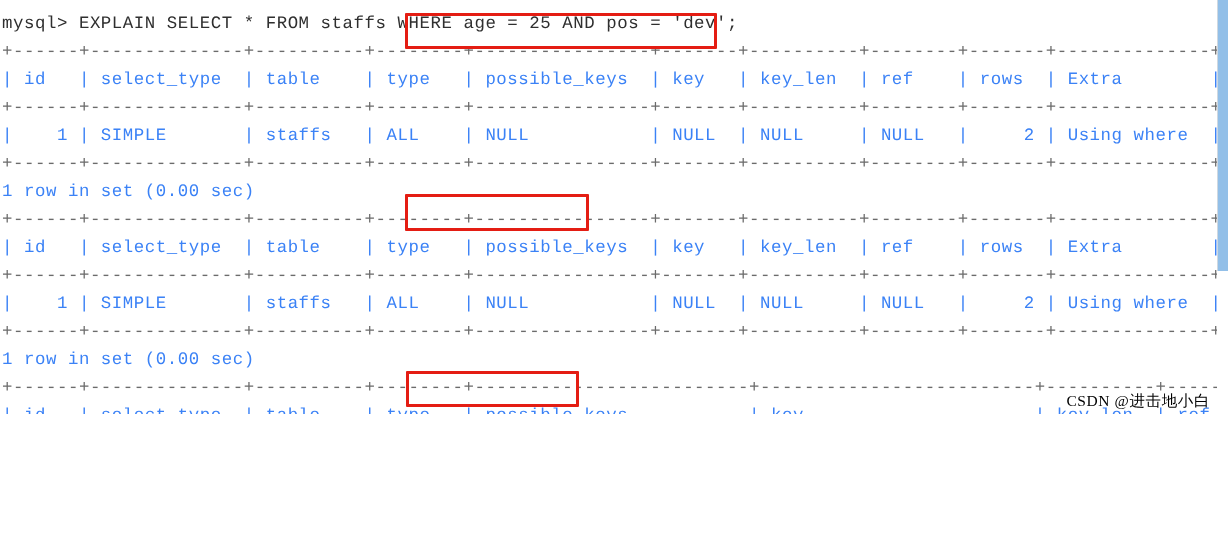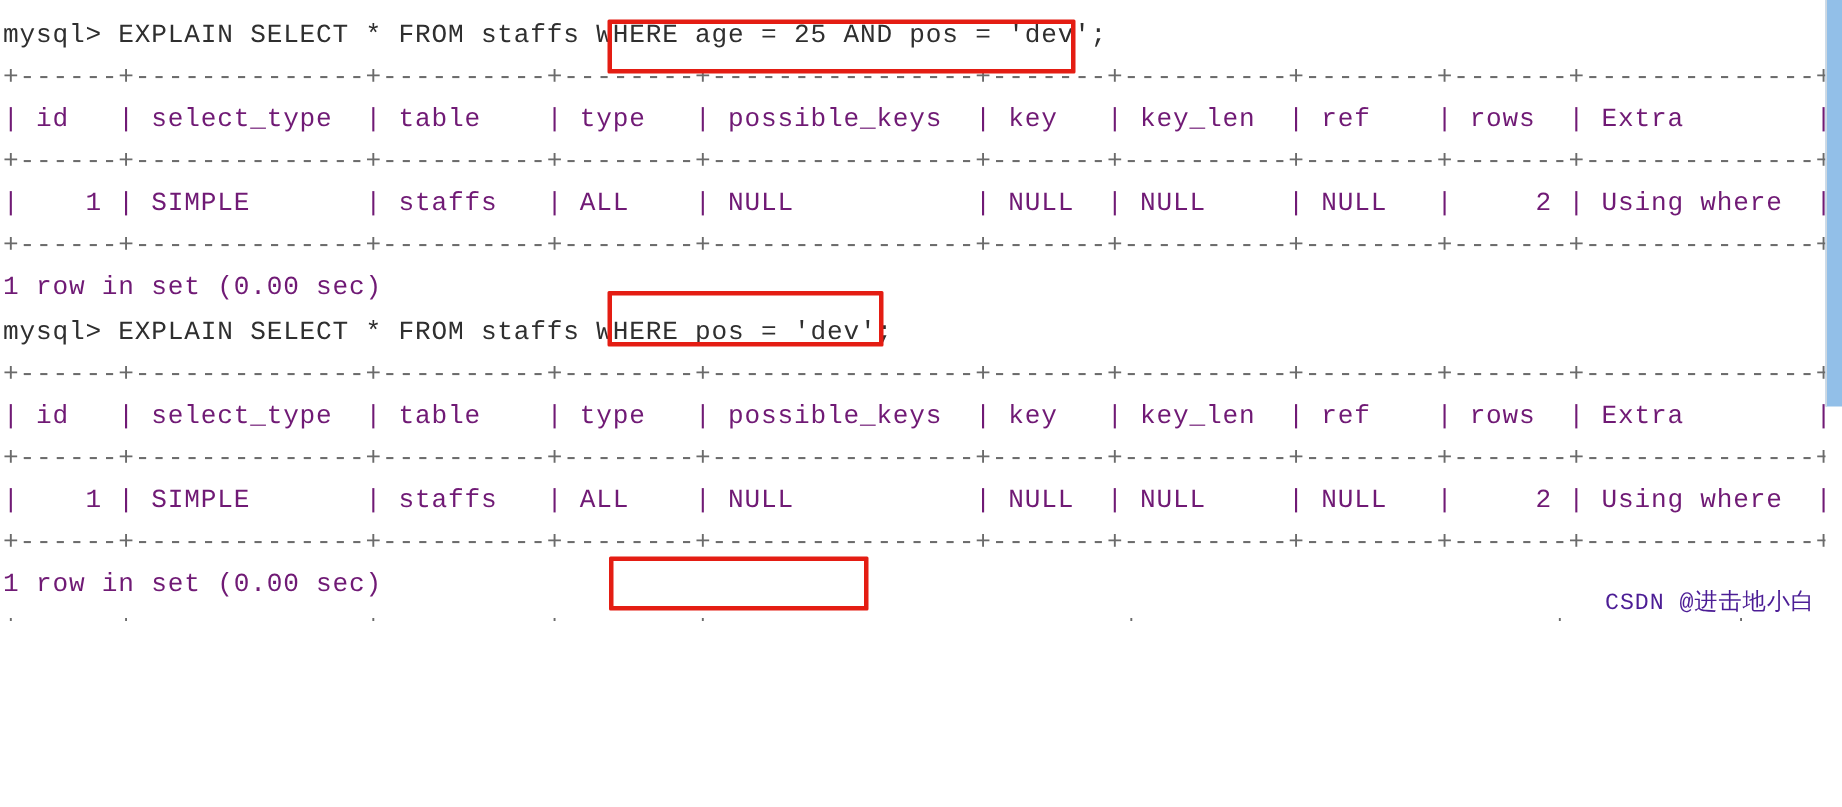--- a/index.html
+++ b/index.html
@@ -41,7 +41,7 @@
     font-size: 17.4px;
     line-height: 30px;
     letter-spacing: 0.55px;
-    color: #701a75;
+    color: #3b82f6;
     white-space: pre;
     -webkit-font-smoothing: antialiased;
     text-rendering: geometricPrecision;

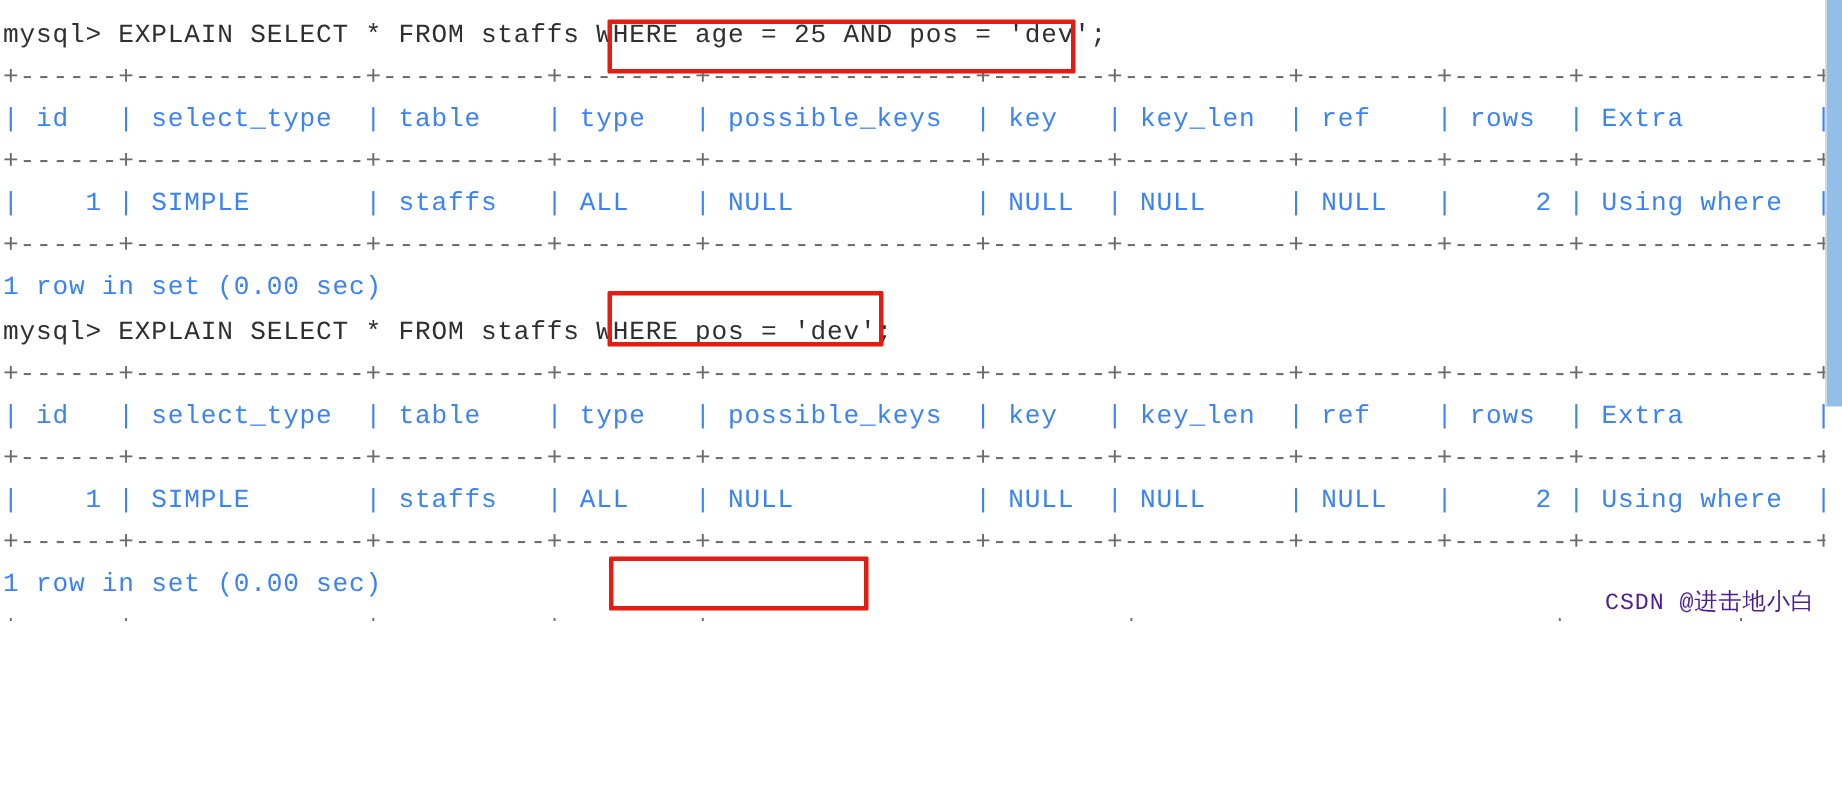--- a/index.html
+++ b/index.html
@@ -134,7 +134,6 @@
       <pre class="term-line rule">+------+--------------+----------+--------+----------------+-------+----------+--------+-------+--------------+</pre>
       <pre class="term-line">1 row in set (0.00 sec)</pre>
       <pre class="term-line blank"></pre>
-      <pre class="term-line prompt">mysql&gt; EXPLAIN SELECT * FROM staffs WHERE pos = 'dev';</pre>
       <pre class="term-line rule">+------+--------------+----------+--------+----------------+-------+----------+--------+-------+--------------+</pre>
       <pre class="term-line">| id   | select_type  | table    | type   | possible_keys  | key   | key_len  | ref    | rows  | Extra        |</pre>
       <pre class="term-line rule">+------+--------------+----------+--------+----------------+-------+----------+--------+-------+--------------+</pre>

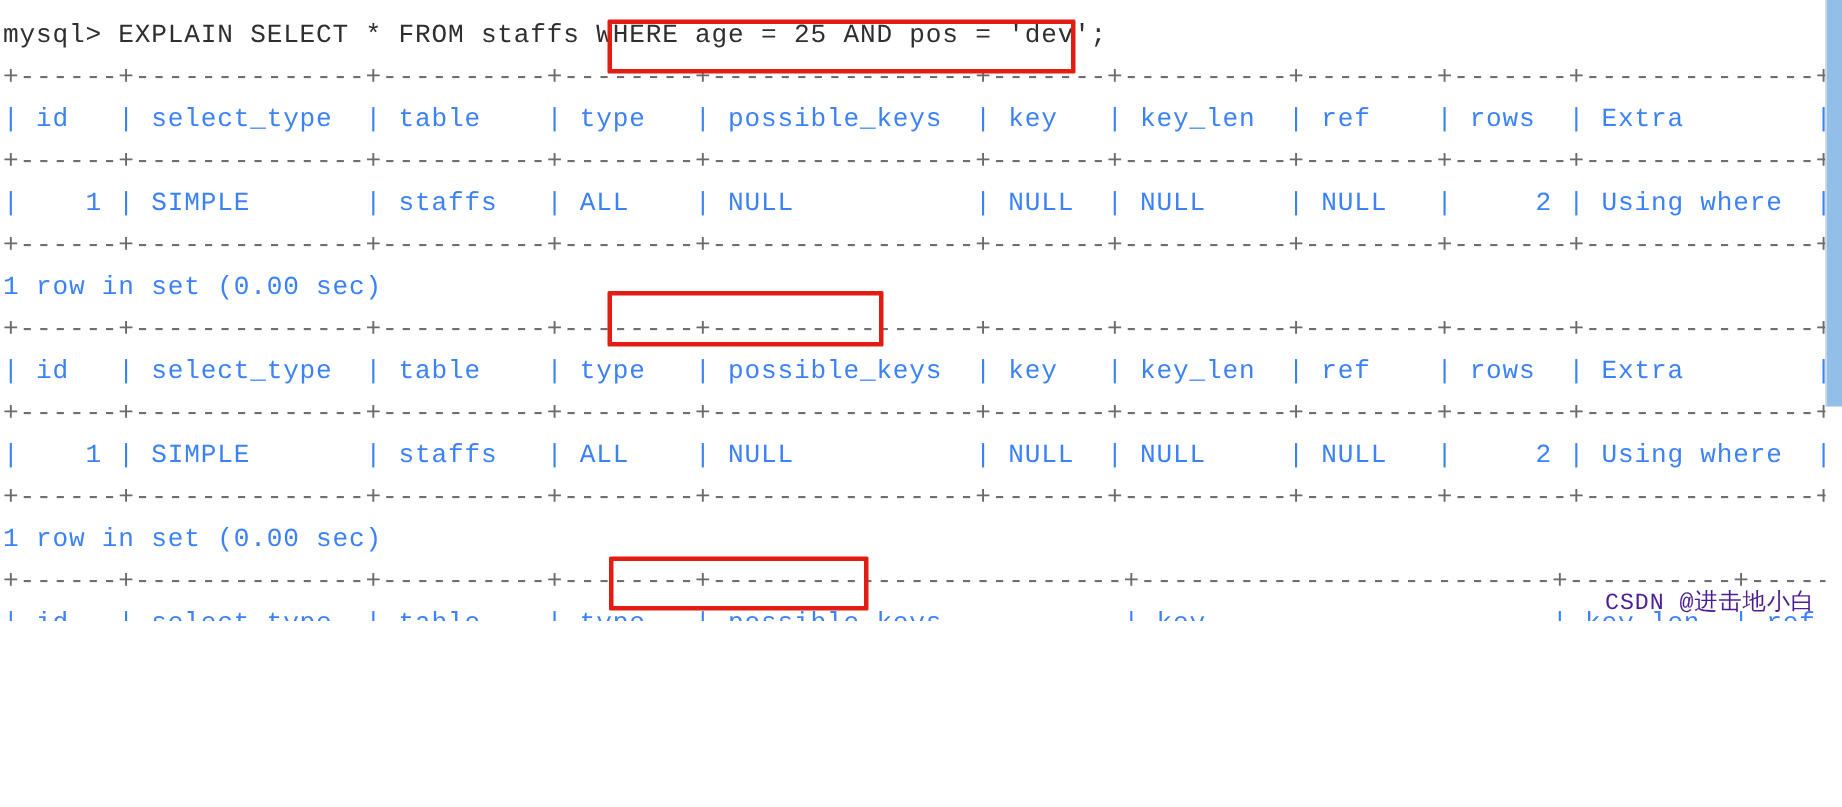--- a/index.html
+++ b/index.html
@@ -103,9 +103,9 @@
     position: absolute;
     right: 18px;
     bottom: 6px;
-    font-family: Liberation Mono, monospace;
+    font-family: Liberation Serif, serif;
     font-size: 15.5px;
-    color: #4c1d95;
+    color: #000000;
     letter-spacing: 0.6px;
     white-space: nowrap;
     user-select: none;

